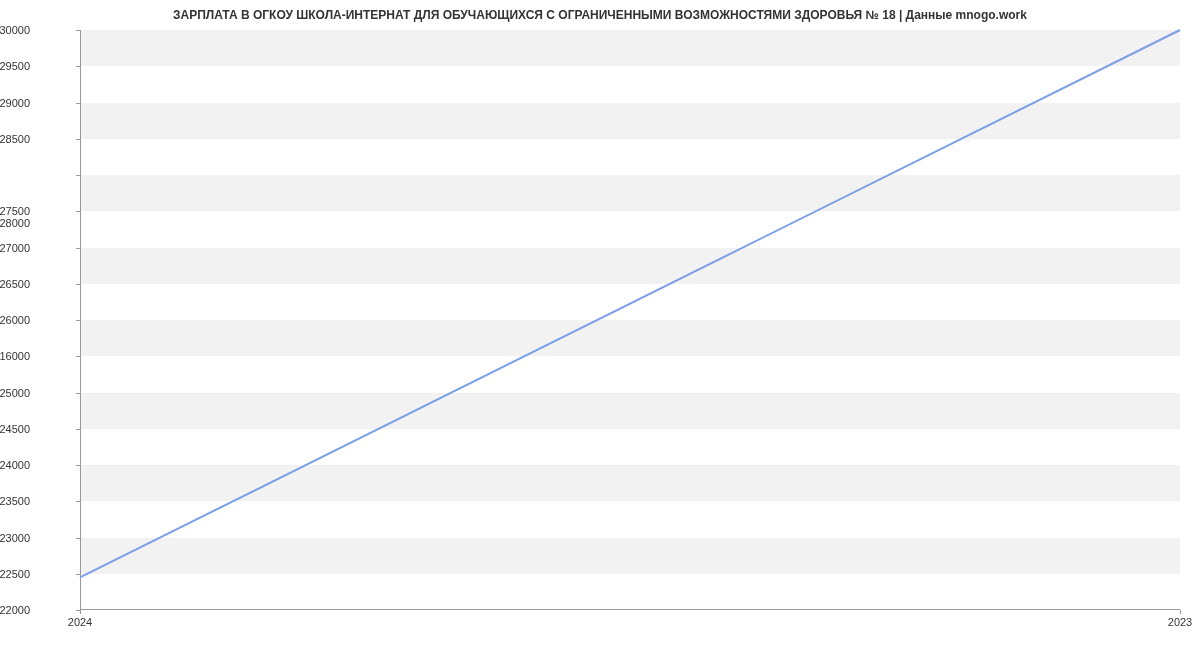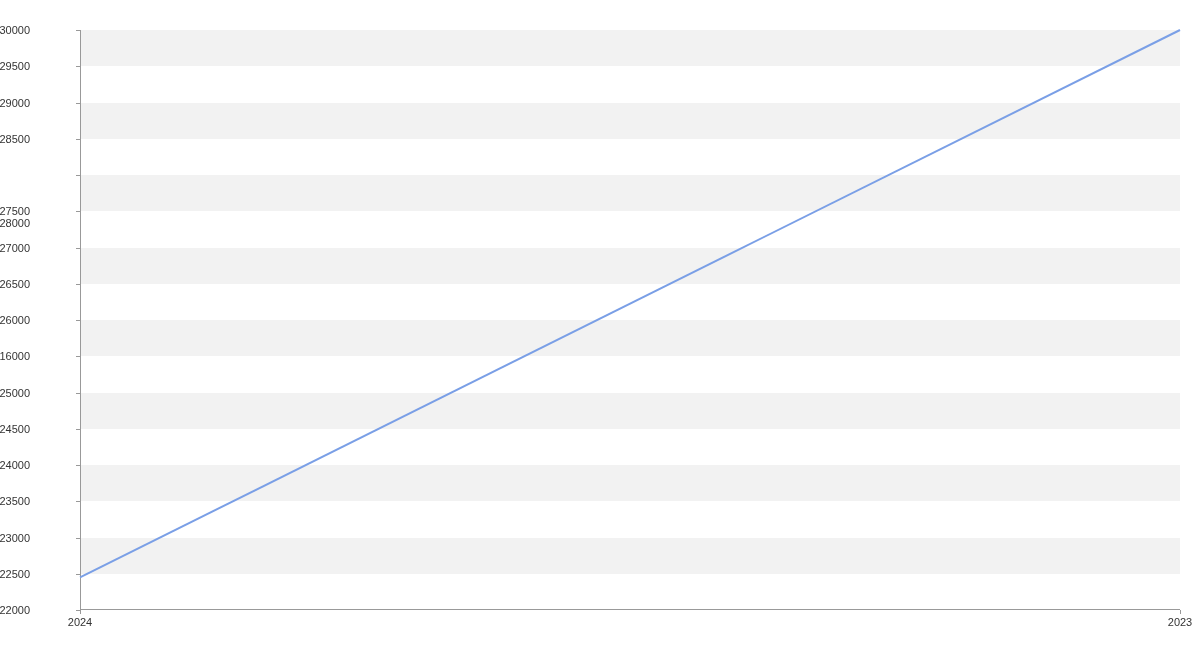--- a/index.html
+++ b/index.html
@@ -99,6 +99,7 @@
 <body>
 
 <div class="chart-container">
+  <div class="chart-title">ЗАРПЛАТА В ОГКОУ ШКОЛА-ИНТЕРНАТ ДЛЯ ОБУЧАЮЩИХСЯ С ОГРАНИЧЕННЫМИ ВОЗМОЖНОСТЯМИ ЗДОРОВЬЯ № 18 | Данные mnogo.work</div>
   <div class="plot-area" id="plot-area">
       <div class="grid-band" style="top: 0px; height: 36.25px;"></div>
       <div class="grid-band" style="top: 72.5px; height: 36.25px;"></div>

